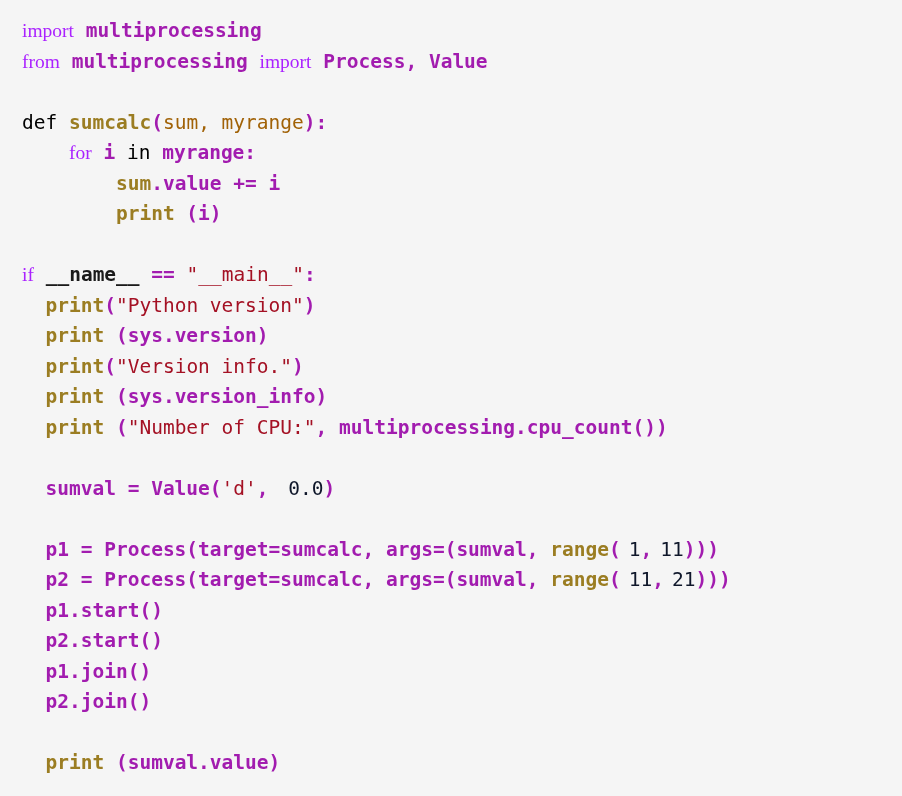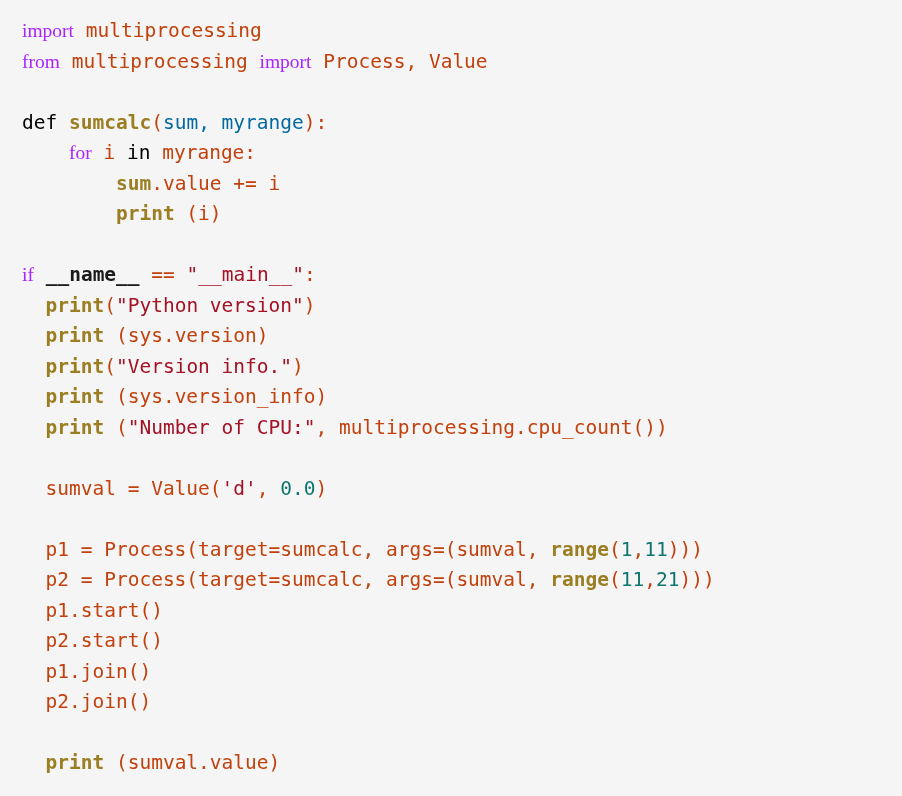--- a/index.html
+++ b/index.html
@@ -25,7 +25,7 @@
     white-space: pre;
     min-height: 30.5px;
   }
-  .tok-plain   { color: #c2410c; }
+  .tok-plain   { color: #a21caf; font-weight: bold; }
   .tok-keyword { color: #aa22ff; font-family: Liberation Serif, serif; }
   .tok-defkw   { color: #000000; }
   .tok-builtin { color: #9b7d22; font-weight: bold; }

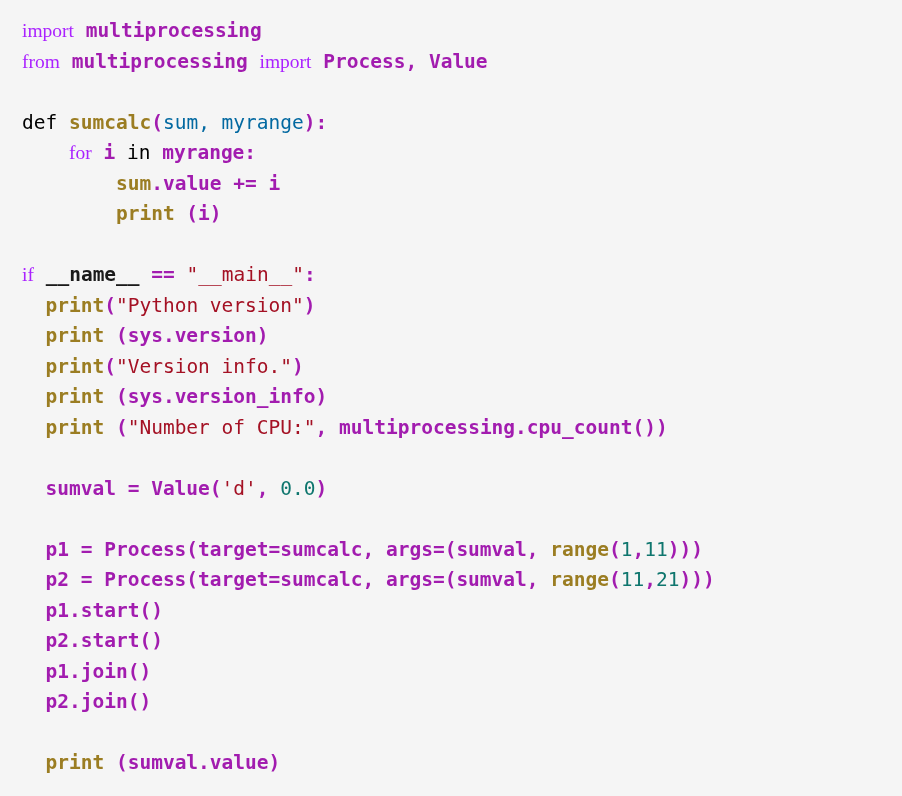--- a/index.html
+++ b/index.html
@@ -30,7 +30,7 @@
   .tok-defkw   { color: #000000; }
   .tok-builtin { color: #9b7d22; font-weight: bold; }
   .tok-func    { color: #9b7d22; font-weight: bold; }
-  .tok-param   { color: #0369a1; }
+  .tok-param   { color: #a16207; }
   .tok-string  { color: #a41124; }
   .tok-number  { color: #0f766e; }
   .tok-dunder  { color: #1a1a1a; font-weight: bold; text-align: center; }

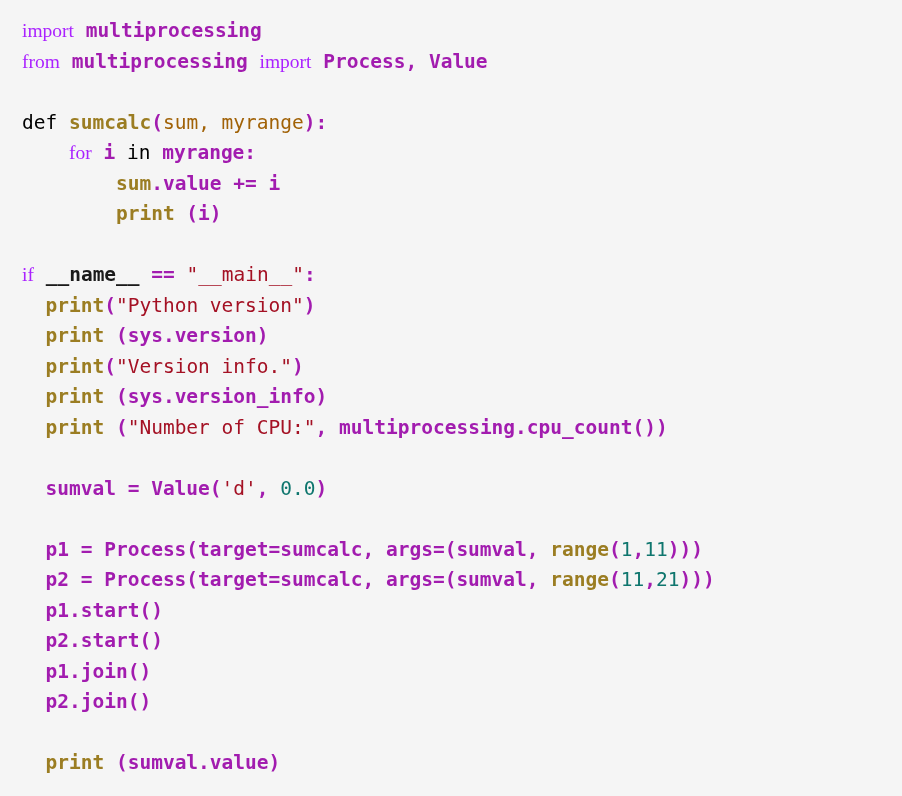--- a/index.html
+++ b/index.html
@@ -32,7 +32,7 @@
   .tok-func    { color: #9b7d22; font-weight: bold; }
   .tok-param   { color: #a16207; }
   .tok-string  { color: #a41124; }
-  .tok-number  { color: #0f766e; }
+  .tok-number  { color: #0f172a; margin-left: 8px; }
   .tok-dunder  { color: #1a1a1a; font-weight: bold; text-align: center; }
 </style>
 </head>

